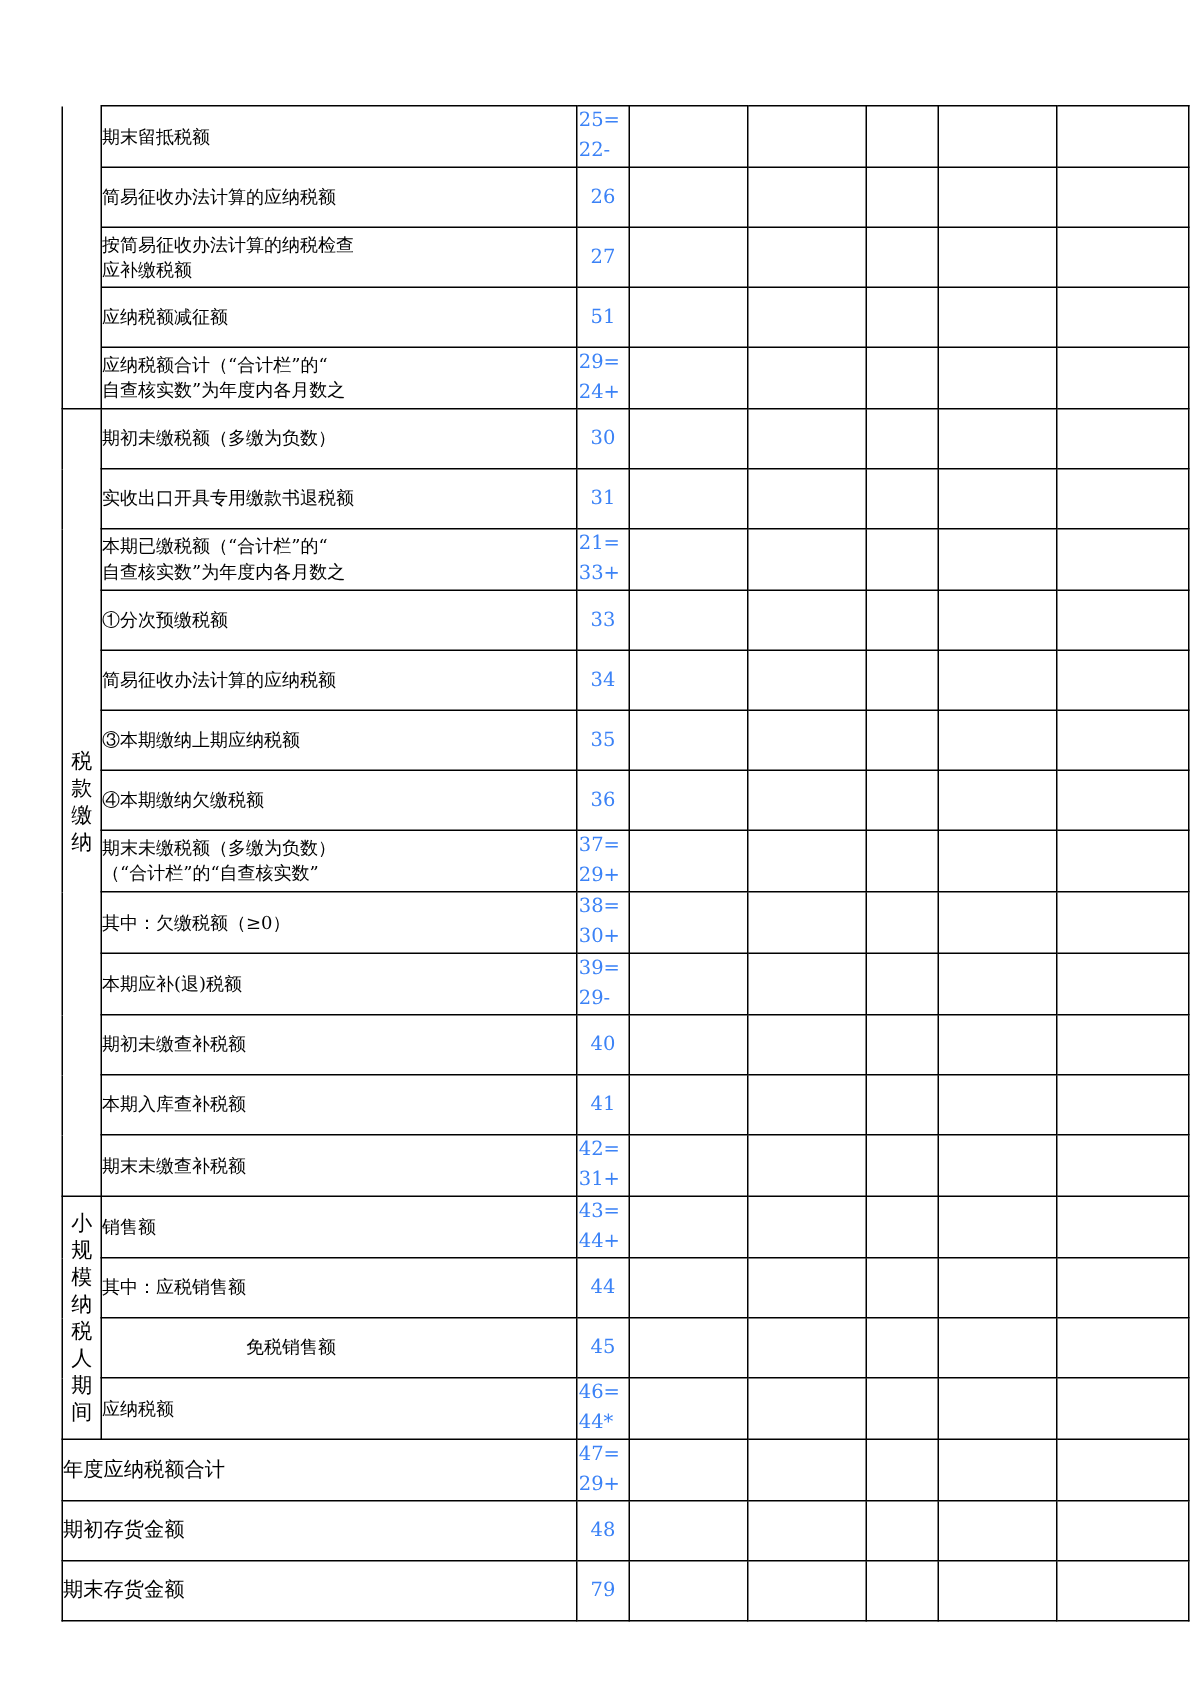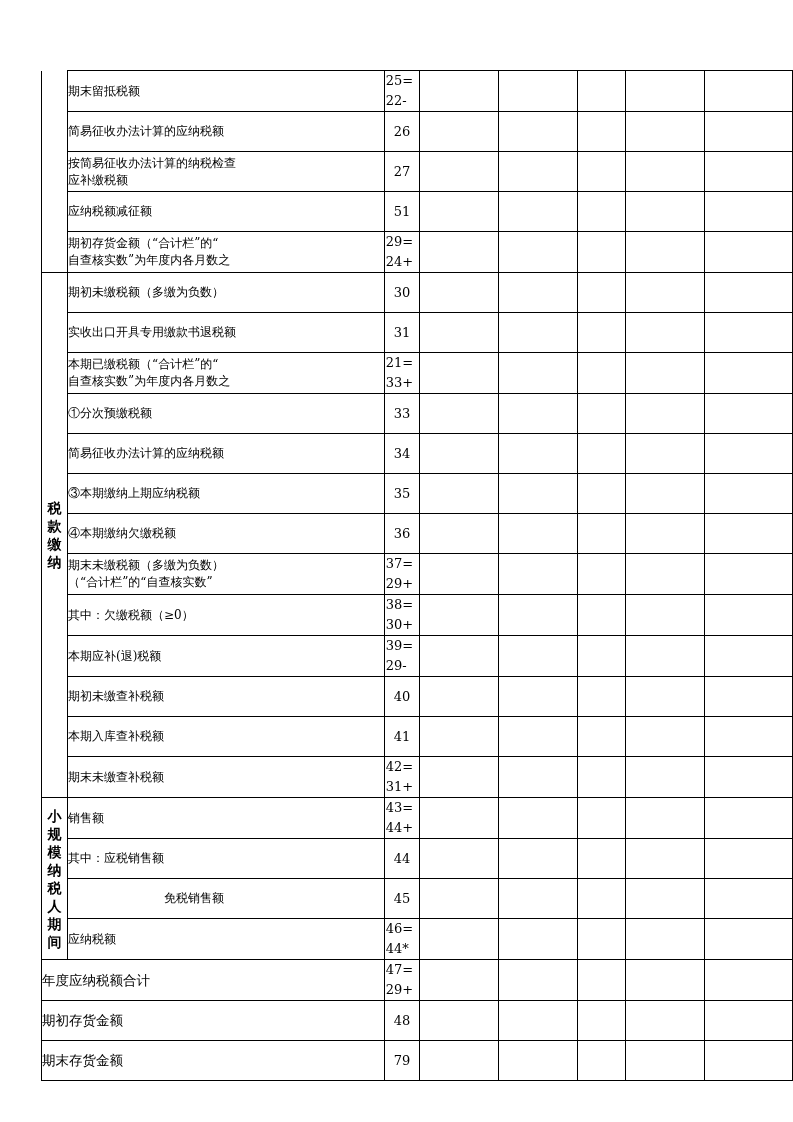--- a/index.html
+++ b/index.html
@@ -12,7 +12,7 @@
   td.lbl { width:236px; font-size:12px; line-height:17px; padding-left:2px; white-space:nowrap; }
   td.lbl.indent { padding-left:96px;margin-top:21px; }
   td.wide { border-left:none; font-size:13.5px; }
-  td.num { width:34px; font-size:13px; line-height:20px; text-align:center; color:#000000; }
+  td.num { width:34px; font-size:13px; line-height:20px; text-align:center; color:#3b82f6; }
   td.num.two { text-align:left; padding-left:1px; }
   td.c1 { width:86px; } td.c2 { width:87px; } td.c3 { width:52px; } td.c4 { width:87px; } td.c5 { width:96px; }
   .vtext { display:inline-block; width:16px; word-break:break-all; white-space:normal;font-weight:bold; }

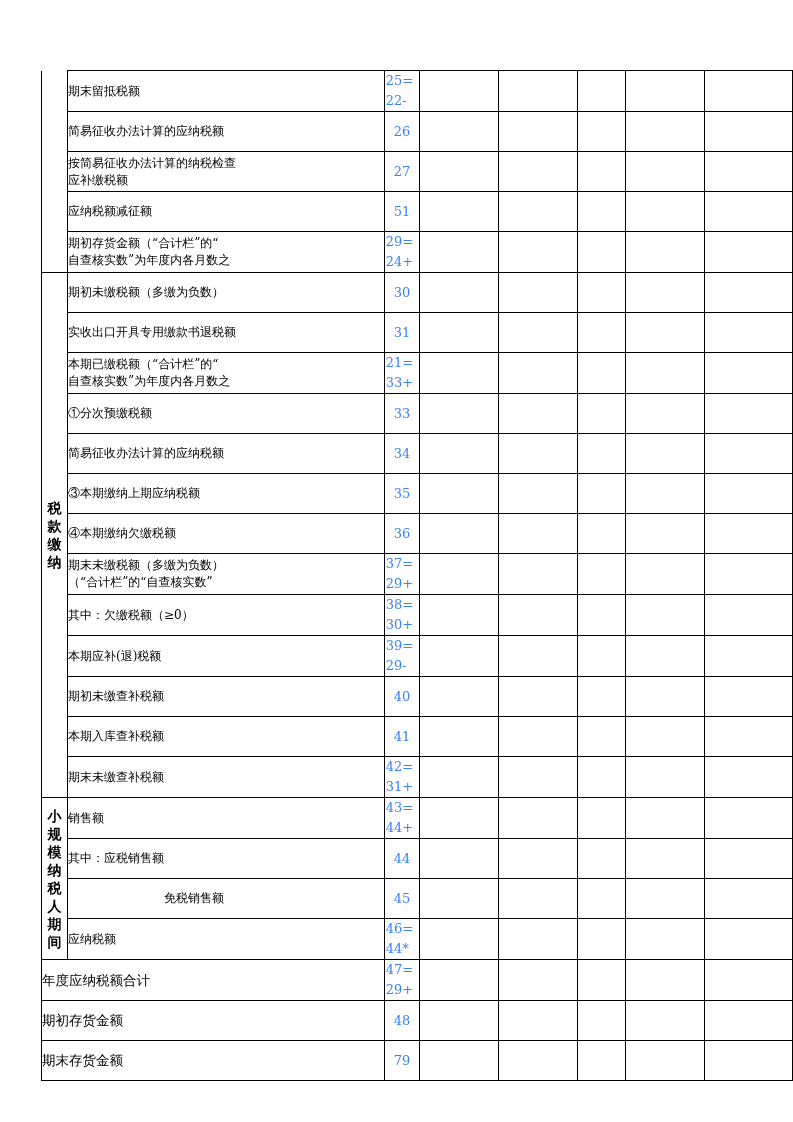--- a/index.html
+++ b/index.html
@@ -64,7 +64,7 @@
       </tr>
       <tr>
         <td class="grp blank" style="border-bottom: 1px solid rgb(0, 0, 0);"></td>
-        <td class="lbl"><span>期初存货金额（“合计栏”的“</span><br><span>自查核实数”为年度内各月数之</span></td>
+        <td class="lbl"><span>应纳税额合计（“合计栏”的“</span><br><span>自查核实数”为年度内各月数之</span></td>
         <td class="num two"><span>29=</span><br><span>24+</span></td>
         <td class="c1"></td>
         <td class="c2"></td>

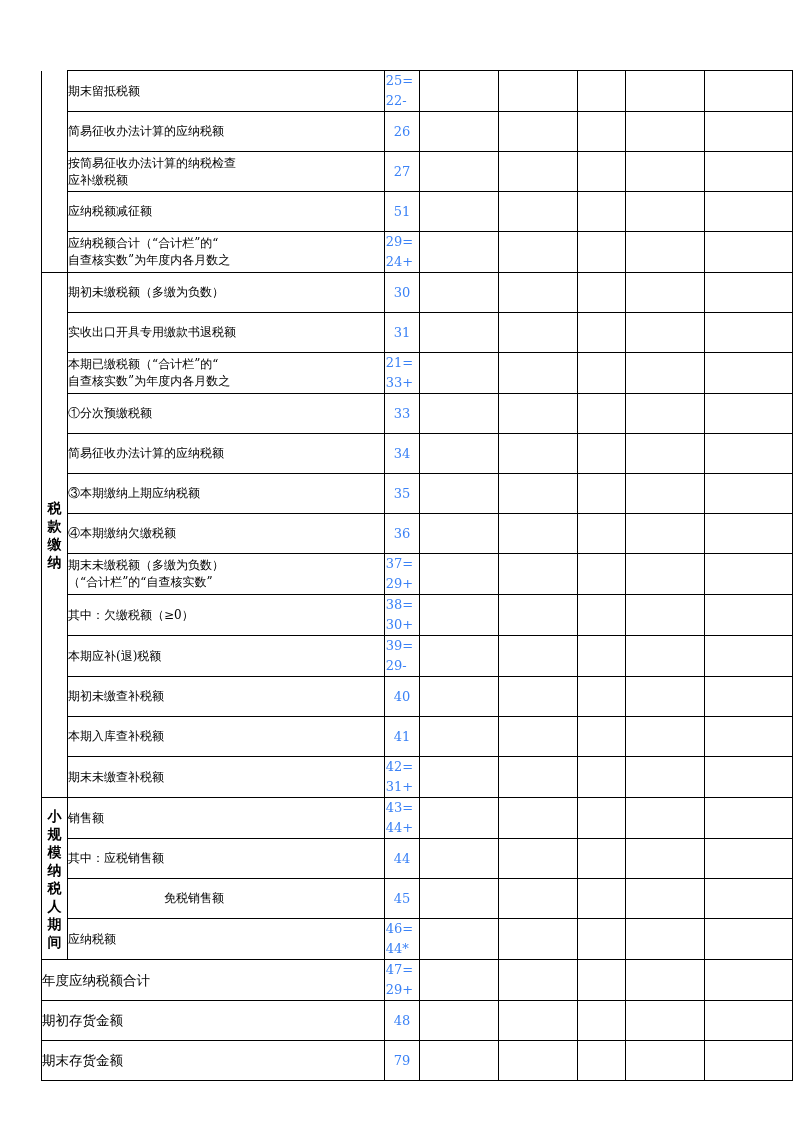--- a/index.html
+++ b/index.html
@@ -15,7 +15,7 @@
   td.num { width:34px; font-size:13px; line-height:20px; text-align:center; color:#3b82f6; }
   td.num.two { text-align:left; padding-left:1px; }
   td.c1 { width:86px; } td.c2 { width:87px; } td.c3 { width:52px; } td.c4 { width:87px; } td.c5 { width:96px; }
-  .vtext { display:inline-block; width:16px; word-break:break-all; white-space:normal;font-weight:bold; }
+  .vtext { display:inline-block; width:16px; word-break:break-all; white-space:normal; }
 </style>
 </head>
 <body>

